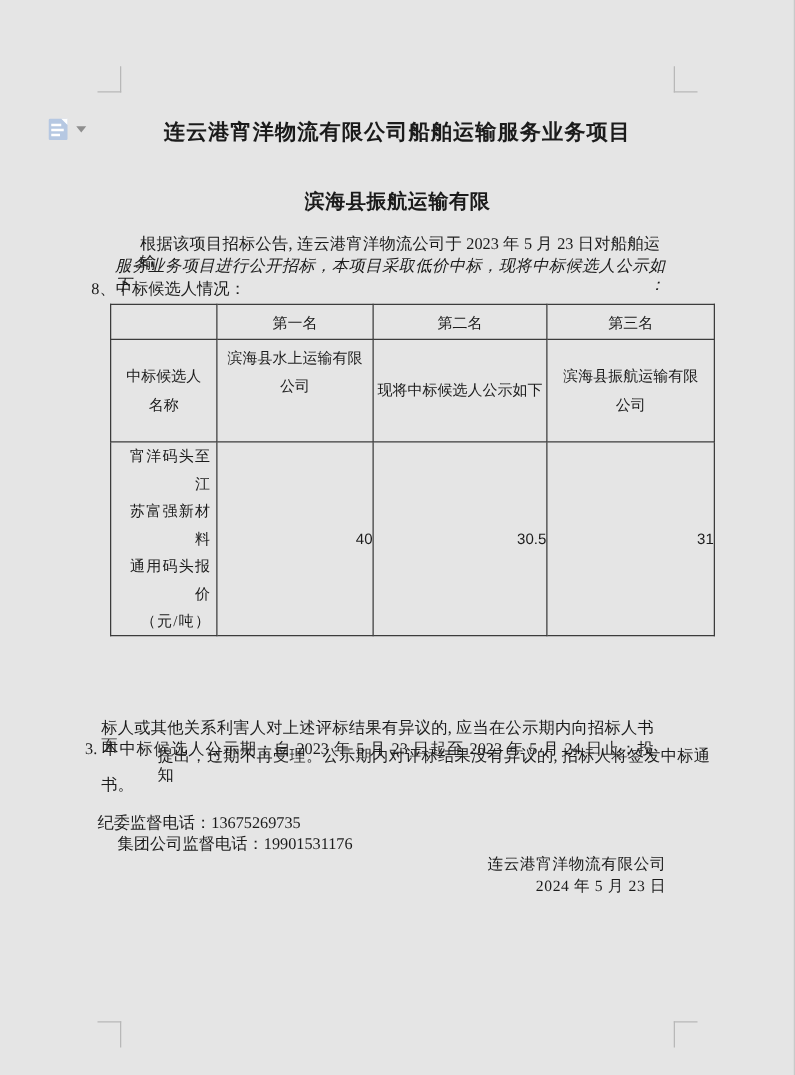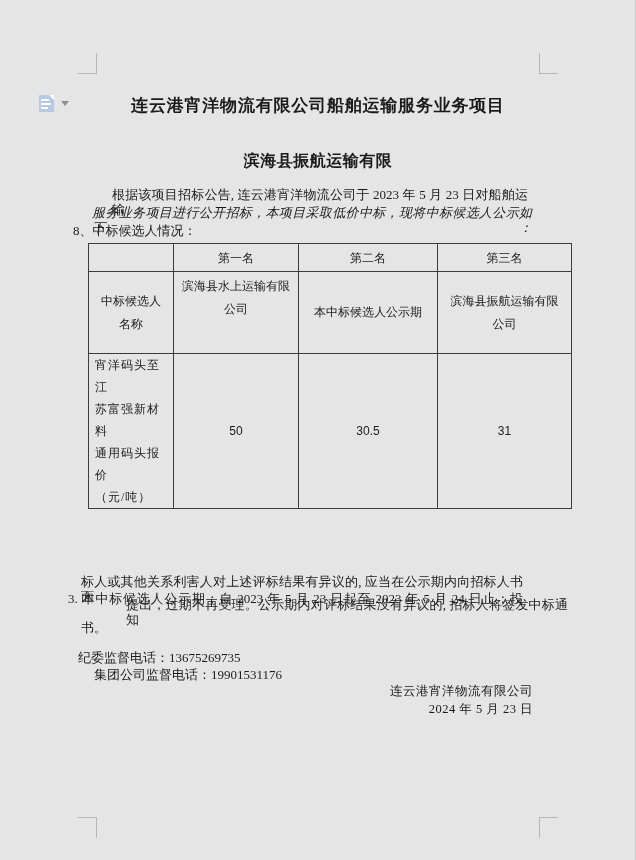--- a/index.html
+++ b/index.html
@@ -91,7 +91,7 @@
 名称</td>
       <td class="valign-top">滨海县水上运输有限
 公司</td>
-      <td>本中标候选人公示期</td>
+      <td>现将中标候选人公示如下</td>
       <td>滨海县振航运输有限
 公司</td>
     </tr>

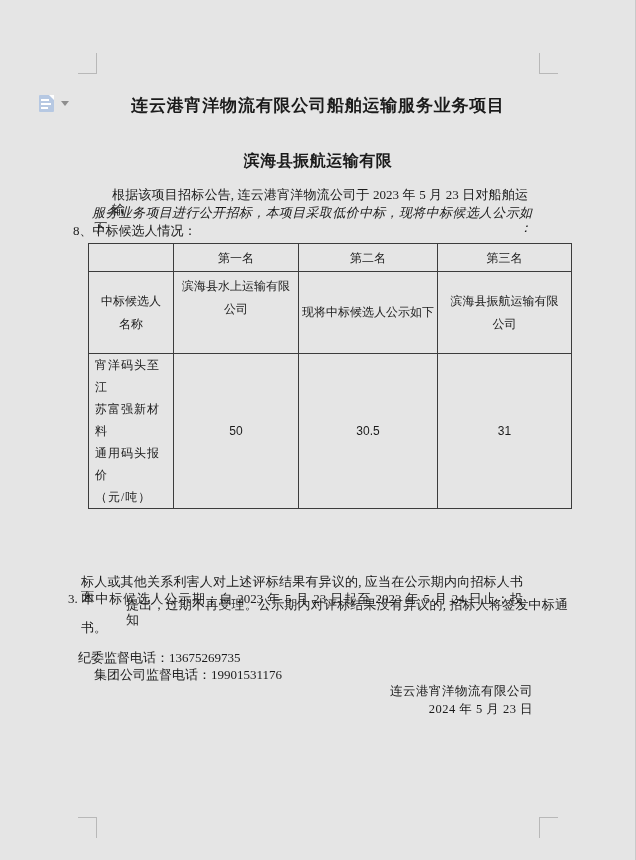--- a/index.html
+++ b/index.html
@@ -36,7 +36,7 @@
     white-space:pre-line;padding:0;font-size:12px;line-height:23px;overflow:hidden;}
   .doc-table tr.hdr td{height:27px;line-height:14px;}
   .doc-table tr.r2 td{height:78px;}
-  .doc-table tr.r3 td{height:89px;}
+  .doc-table tr.r3 td{height:89px;text-align:right;}
   .doc-table tr.r4 td{height:88px;}
   .doc-table td.rowlabel{text-align:left;padding:0 4px 0 6px;line-height:22px;letter-spacing:1px;}
   .doc-table td.valign-top{vertical-align:top;padding-top:3px;}

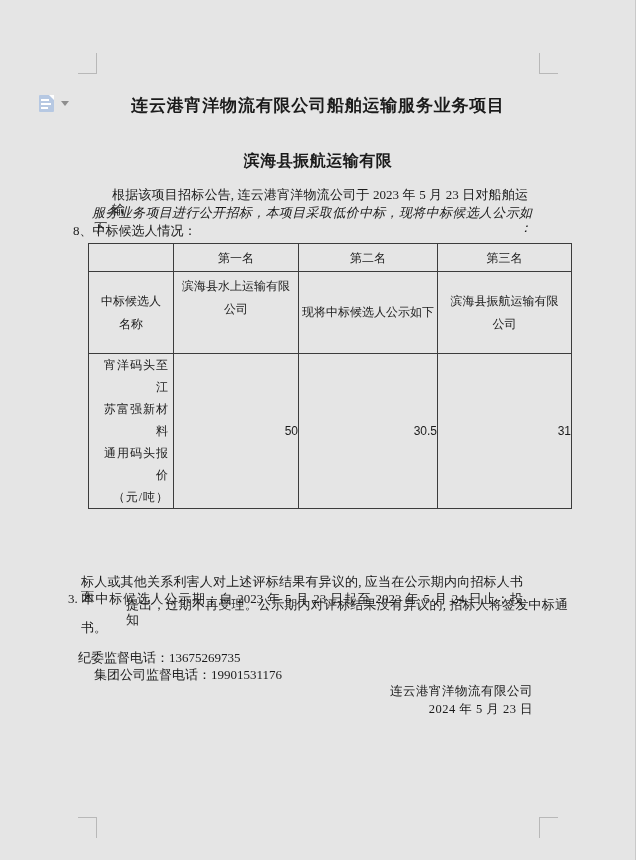--- a/index.html
+++ b/index.html
@@ -100,7 +100,7 @@
 苏富强新材料
 通用码头报价
 （元/吨）</td>
-      <td class="num">50</td>
+      <td class="num">40</td>
       <td class="num">30.5</td>
       <td class="num">31</td>
     </tr>

